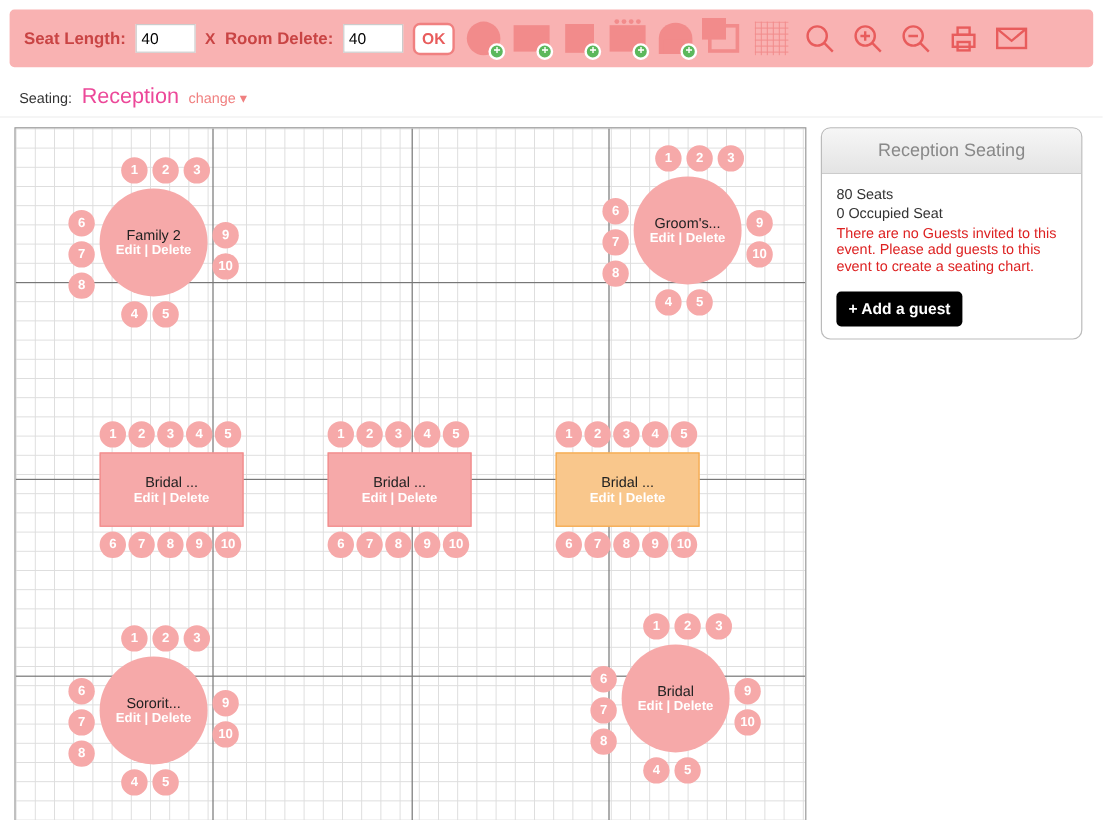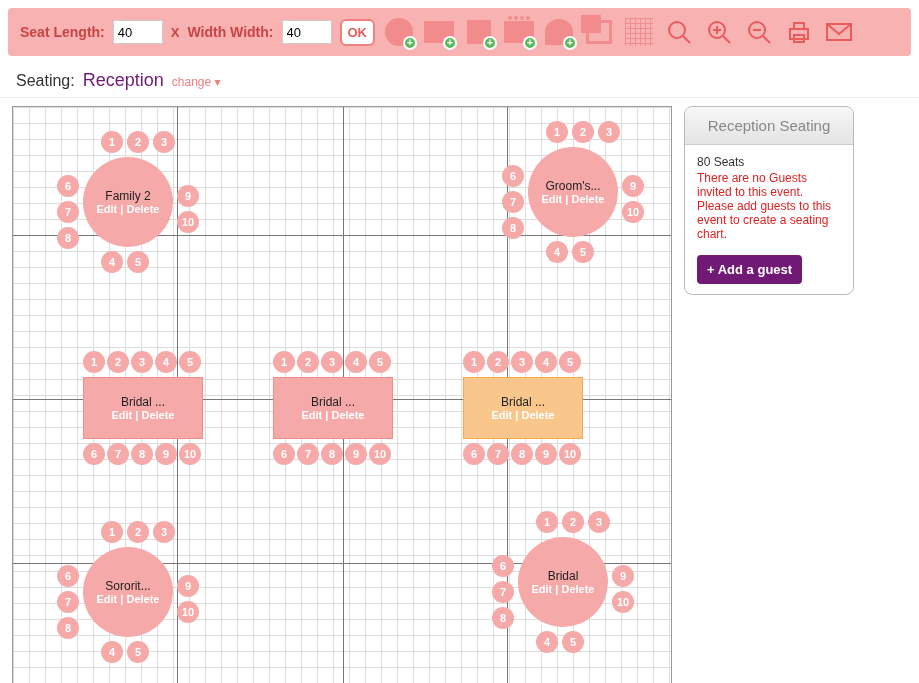--- a/index.html
+++ b/index.html
@@ -115,7 +115,7 @@
   <label>Seat Length:</label>
   <input type="text" value="40" style="">
   <span class="x-sep">X</span>
-  <label>Width Width:</label>
+  <label>Room Delete:</label>
   <input type="text" value="40" style="">
   <button class="ok-btn">OK</button>
 

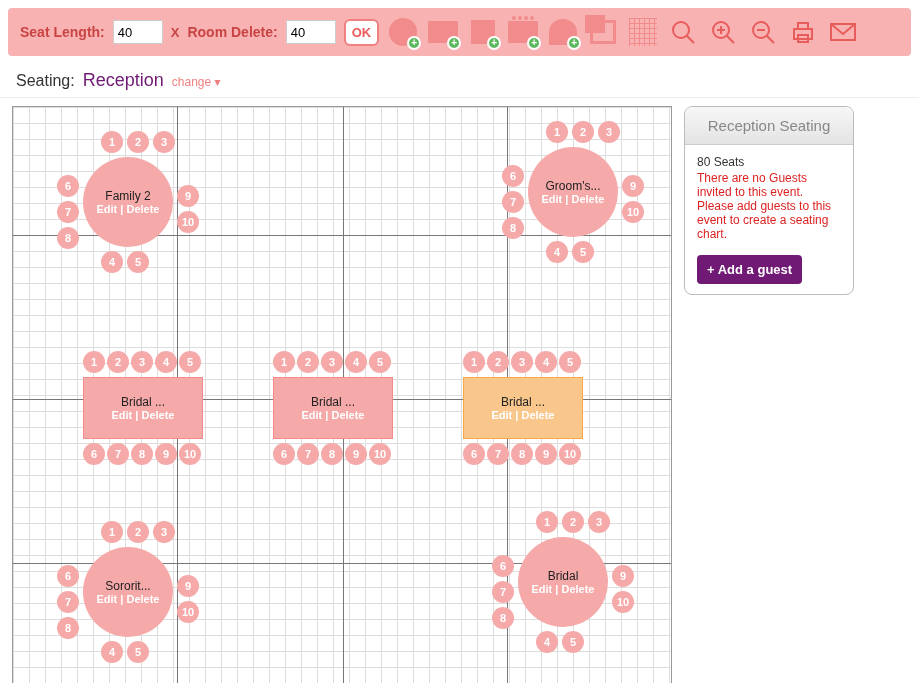--- a/index.html
+++ b/index.html
@@ -45,7 +45,7 @@
 .tool-svg { stroke: #e85c5c; fill: none; stroke-width: 2; }
 
 .heading-row { padding: 6px 16px; display:flex; align-items:baseline; gap:8px; border-bottom:1px solid #eee; }
-.heading-row .lbl { font-size: 16px; color: #333; }
+.heading-row .lbl { font-size: 12px; color: #333; }
 .heading-row .eventname { font-size: 18px; color: #701a75; }
 .heading-row .change { font-size: 12px; color: #f08080; cursor:pointer; }
 

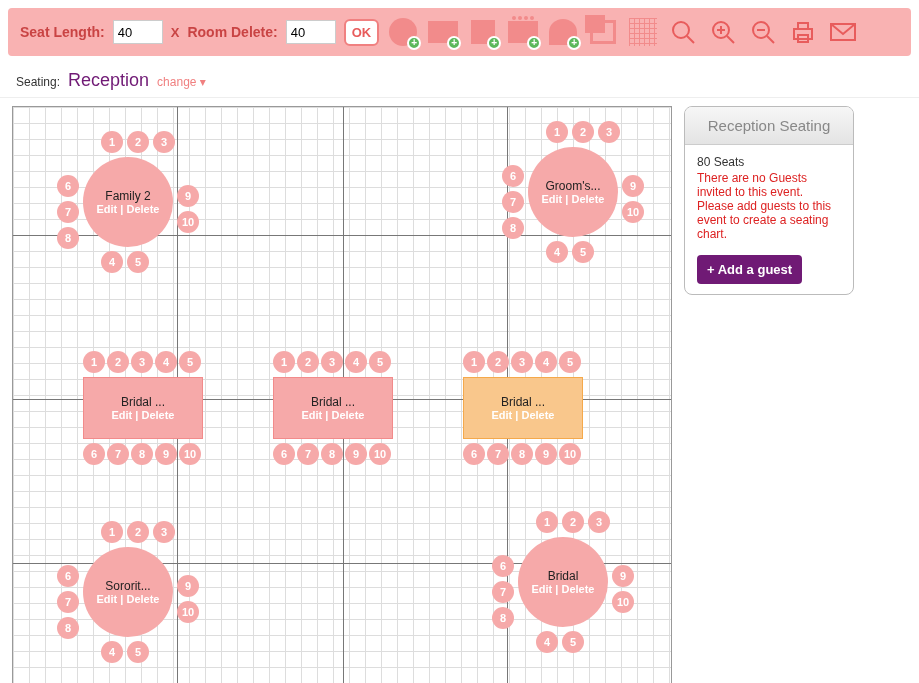--- a/index.html
+++ b/index.html
@@ -46,7 +46,7 @@
 
 .heading-row { padding: 6px 16px; display:flex; align-items:baseline; gap:8px; border-bottom:1px solid #eee; }
 .heading-row .lbl { font-size: 12px; color: #333; }
-.heading-row .eventname { font-size: 18px; color: #701a75; }
+.heading-row .eventname { font-size: 18px; color: #ec4899; }
 .heading-row .change { font-size: 12px; color: #f08080; cursor:pointer; }
 
 .main-area { display:flex; padding: 8px 12px; gap: 12px; }

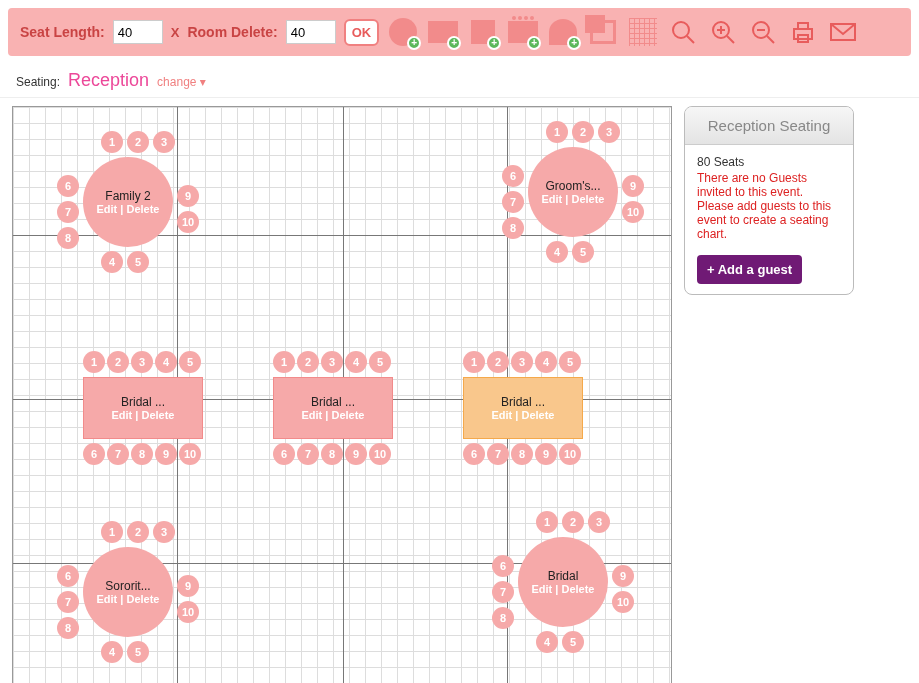--- a/index.html
+++ b/index.html
@@ -88,7 +88,7 @@
   cursor:pointer;
 }
 
-.sidebar { width: 170px; border:1px solid #bbb; border-radius:8px; overflow:hidden; align-self:flex-start; }
+.sidebar { width: 218px; border:1px solid #bbb; border-radius:8px; overflow:hidden; align-self:flex-start; }
 .sidebar-header {
   background: linear-gradient(#f6f6f6,#e4e4e4); text-align:center; padding:10px 4px;
   color:#888; font-size:15px; border-bottom:1px solid #ccc;

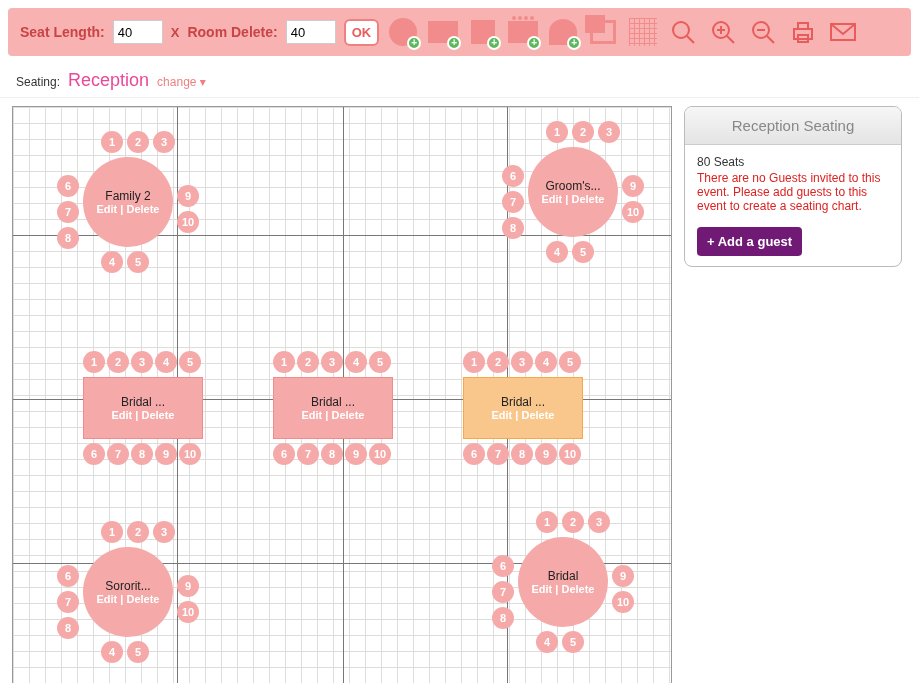--- a/index.html
+++ b/index.html
@@ -315,6 +315,7 @@
     <div class="sidebar-header">Reception Seating</div>
     <div class="sidebar-body">
       <p>80 Seats</p>
+      <p>0 Occupied Seat</p>
       <div class="warn">There are no Guests invited to this event. Please add guests to this event to create a seating chart.</div>
       <button class="add-guest-btn">Add a guest</button>
     </div>

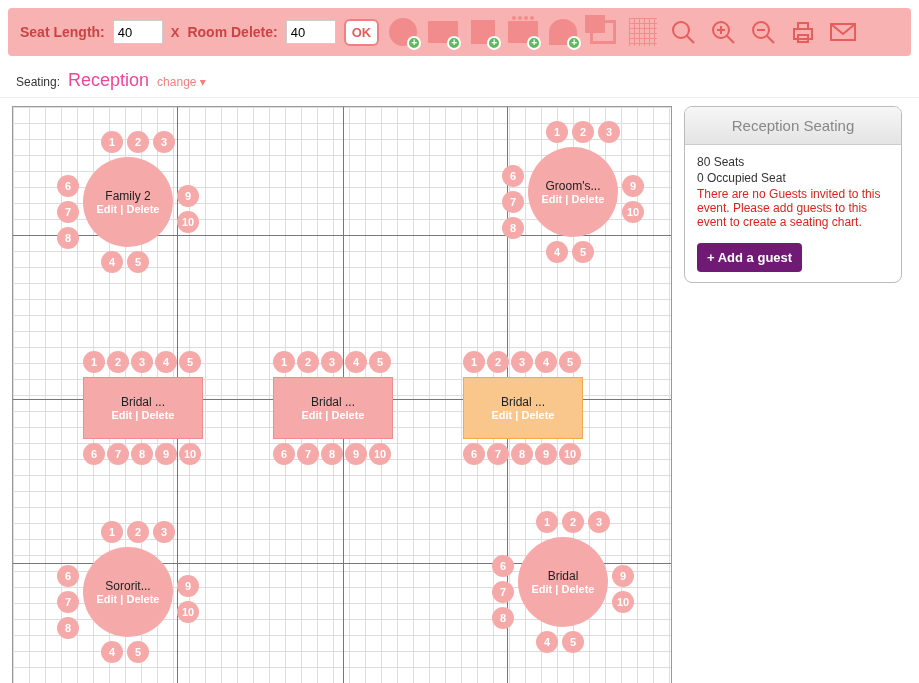--- a/index.html
+++ b/index.html
@@ -103,7 +103,7 @@
 .filter-select .dd { width:16px; height:16px; background:#bbb; border-radius:50%; display:flex; align-items:center; justify-content:center; color:#fff; font-size:10px; }
 .warn { color:#d22; font-size:12px; margin-top:1px; }
 .add-guest-btn {
-  margin-top:14px; background:#701a75; color:#fff; border:none; border-radius:4px;
+  margin-top:14px; background:#000000; color:#fff; border:none; border-radius:4px;
   padding:7px 10px; font-size:13px; cursor:pointer; font-weight:bold;
 }
 .add-guest-btn::before { content:"+ "; }

